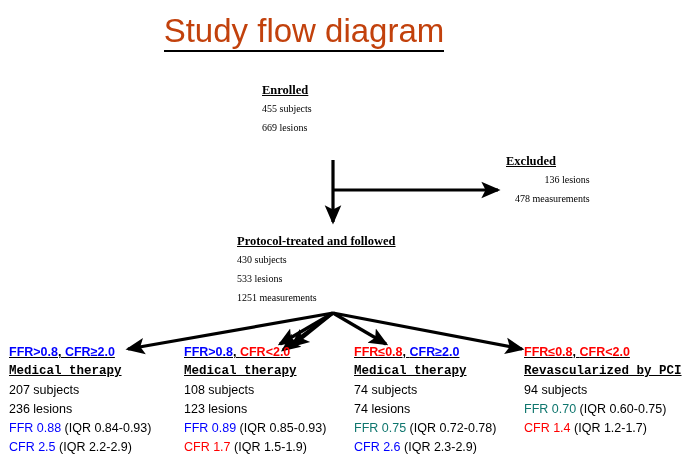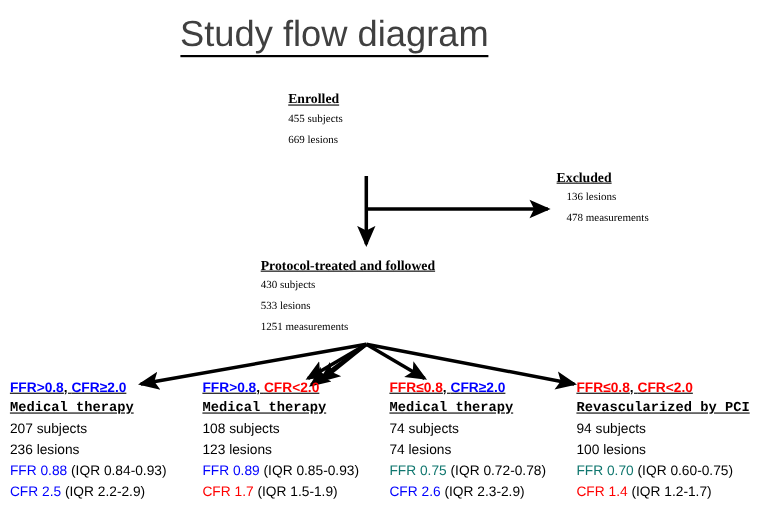--- a/index.html
+++ b/index.html
@@ -39,7 +39,7 @@
     font-size: 33px;
     font-weight: normal;
     letter-spacing: 0px;
-    color: #404040;
+    color: #c2410c;
   }
   .page-title .title-text {
     border-bottom: 2px solid #000000;

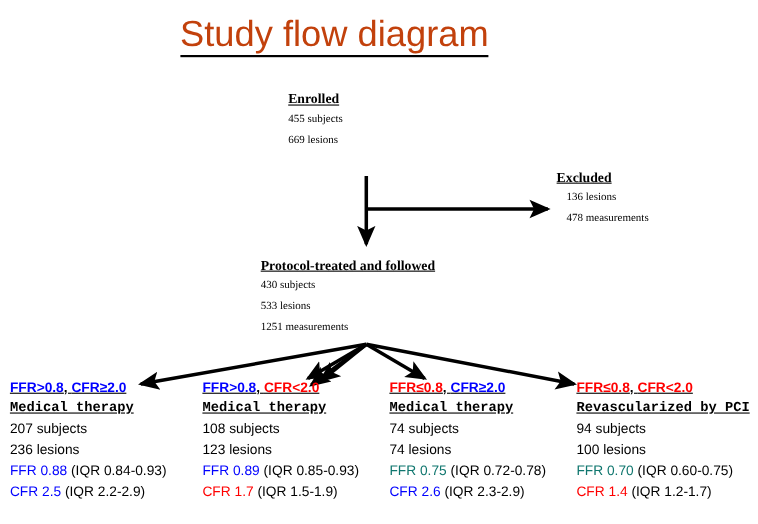--- a/index.html
+++ b/index.html
@@ -158,7 +158,7 @@
 
 <div class="node" id="node-excluded">
   <div class="box-heading">Excluded</div>
-  <div class="box-line" style="padding-left:9px;">136 lesions</div>
+  <div class="box-line" style="padding-left:9px;text-align:right;">136 lesions</div>
   <div class="box-line" style="padding-left:9px;">478 measurements</div>
 </div>
 

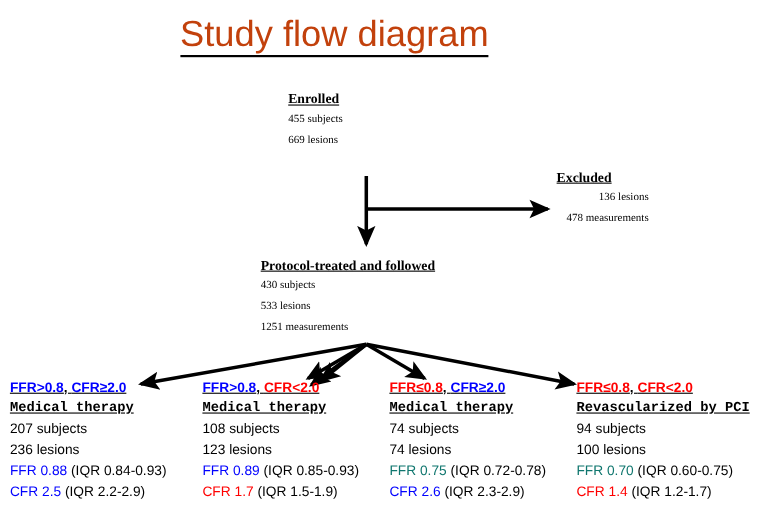--- a/index.html
+++ b/index.html
@@ -220,7 +220,6 @@
   </div>
   <div class="group-treatment">Revascularized by PCI</div>
   <div class="group-line">94 subjects</div>
-  <div class="group-line">100 lesions</div>
   <div class="group-line">
     <span style="color: #0f766e; margin-top: 20px;">FFR 0.70</span><span class="c-black"> (IQR 0.60-0.75)</span>
   </div>

